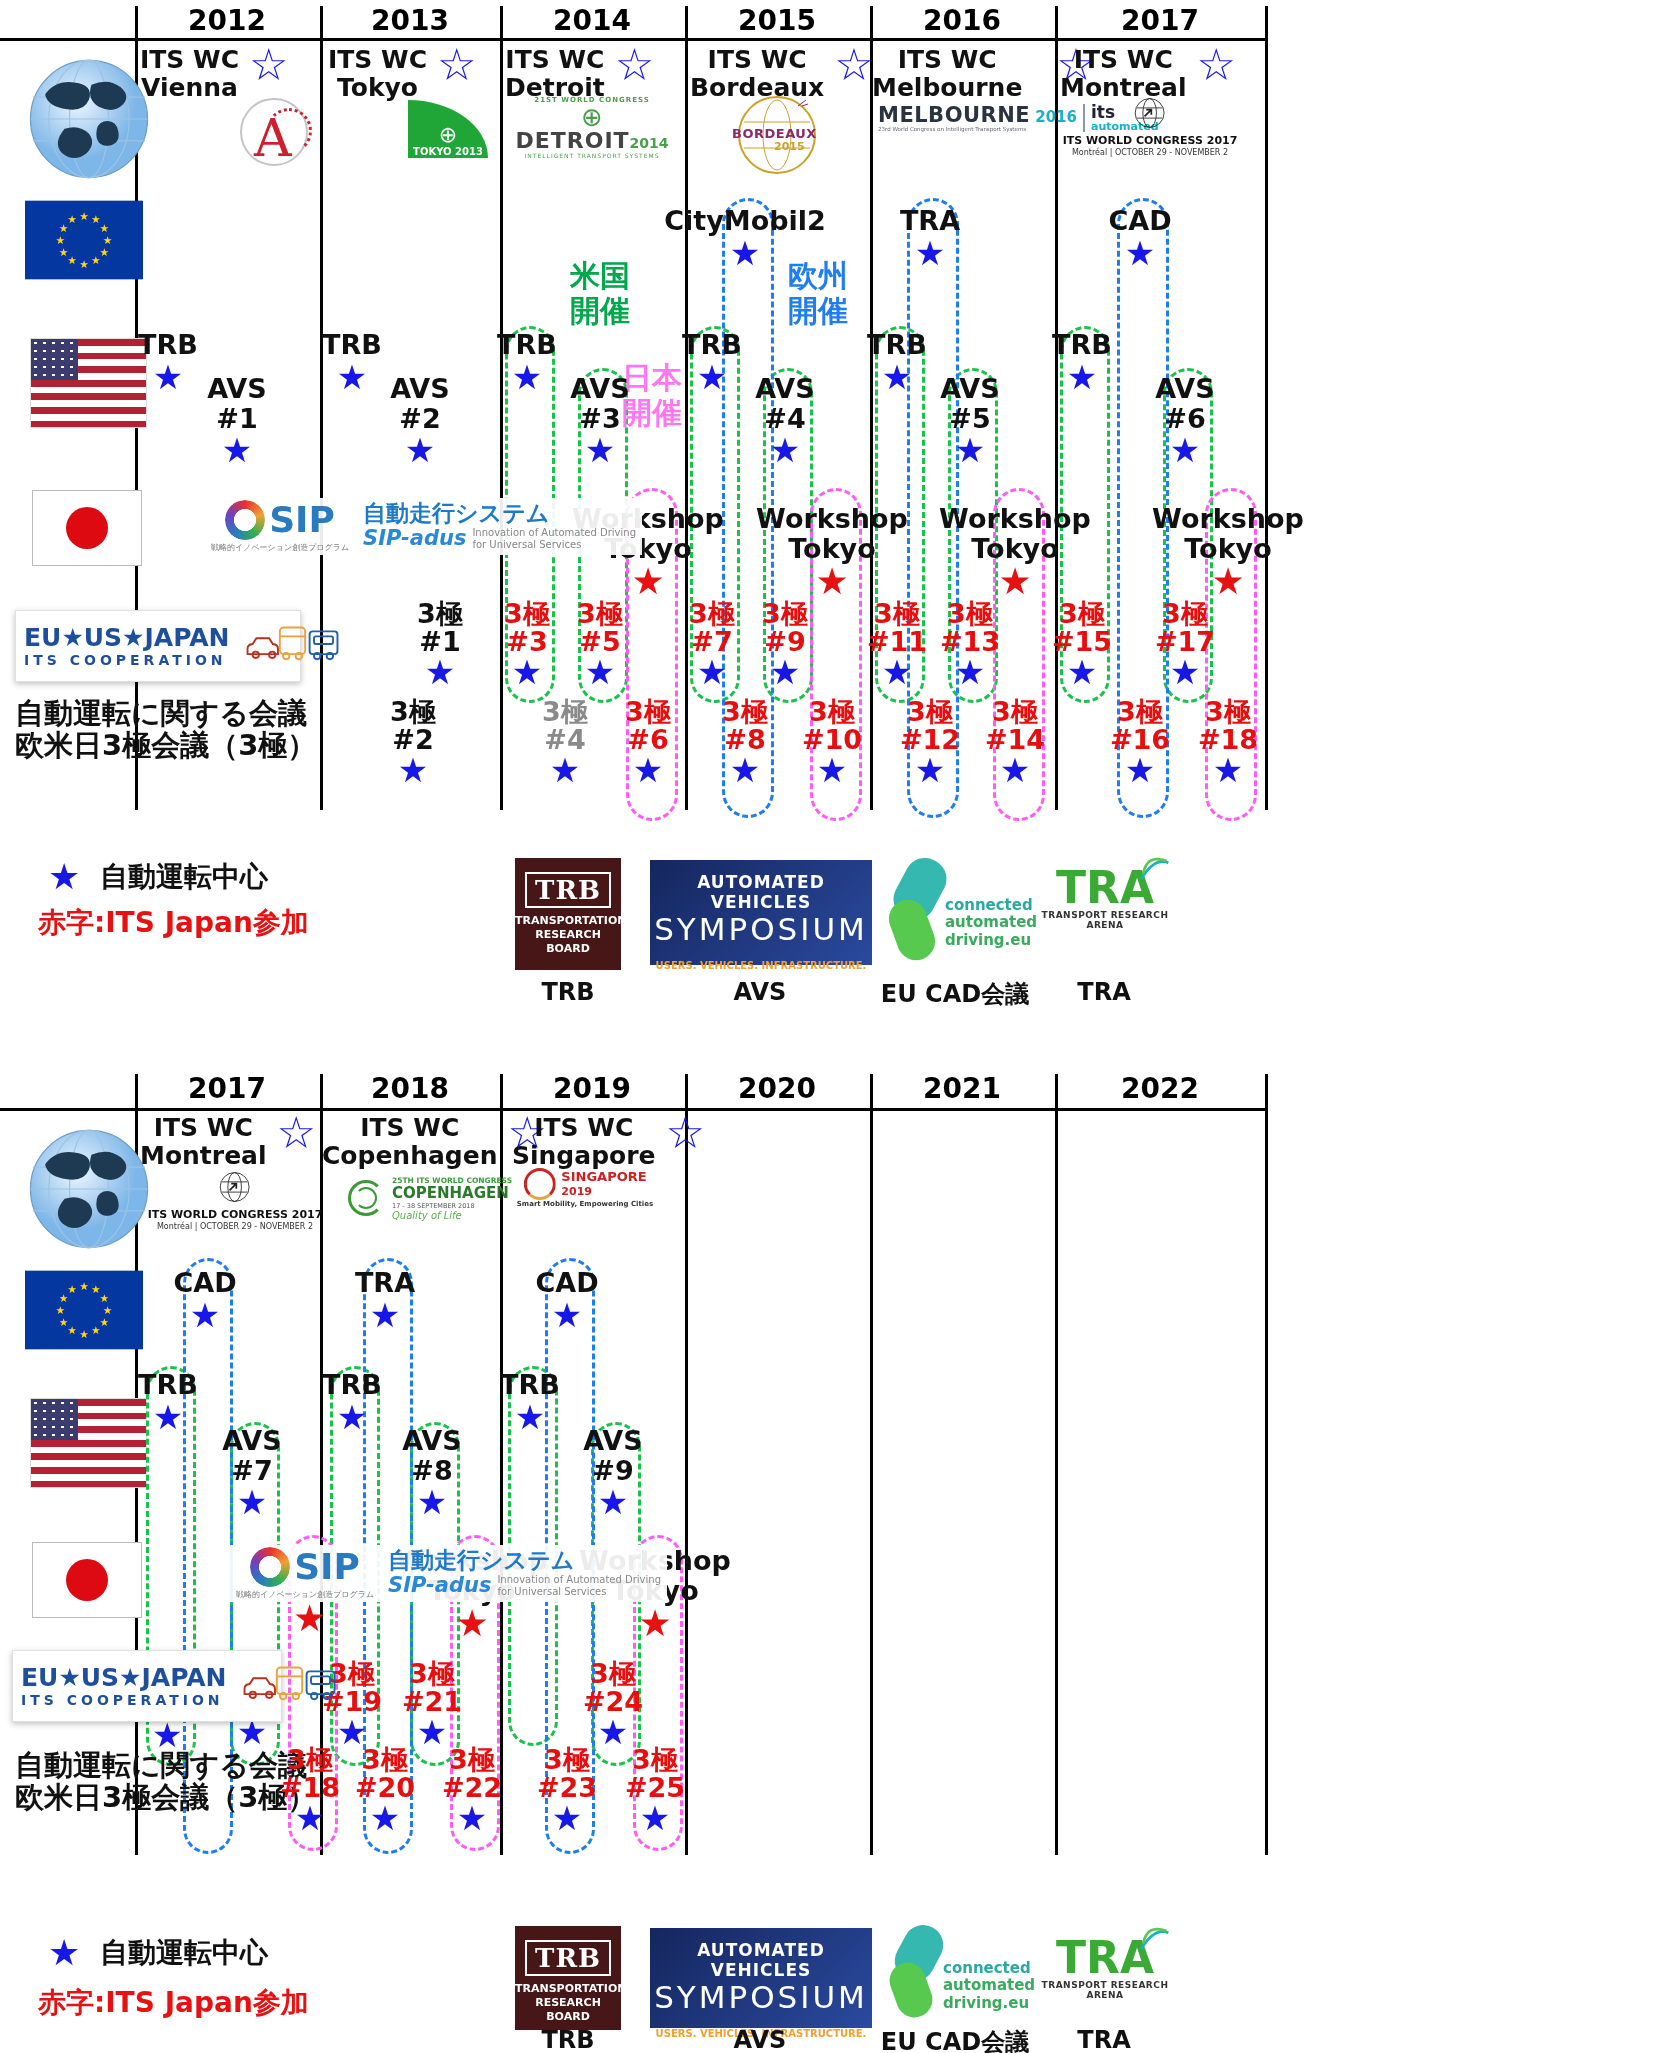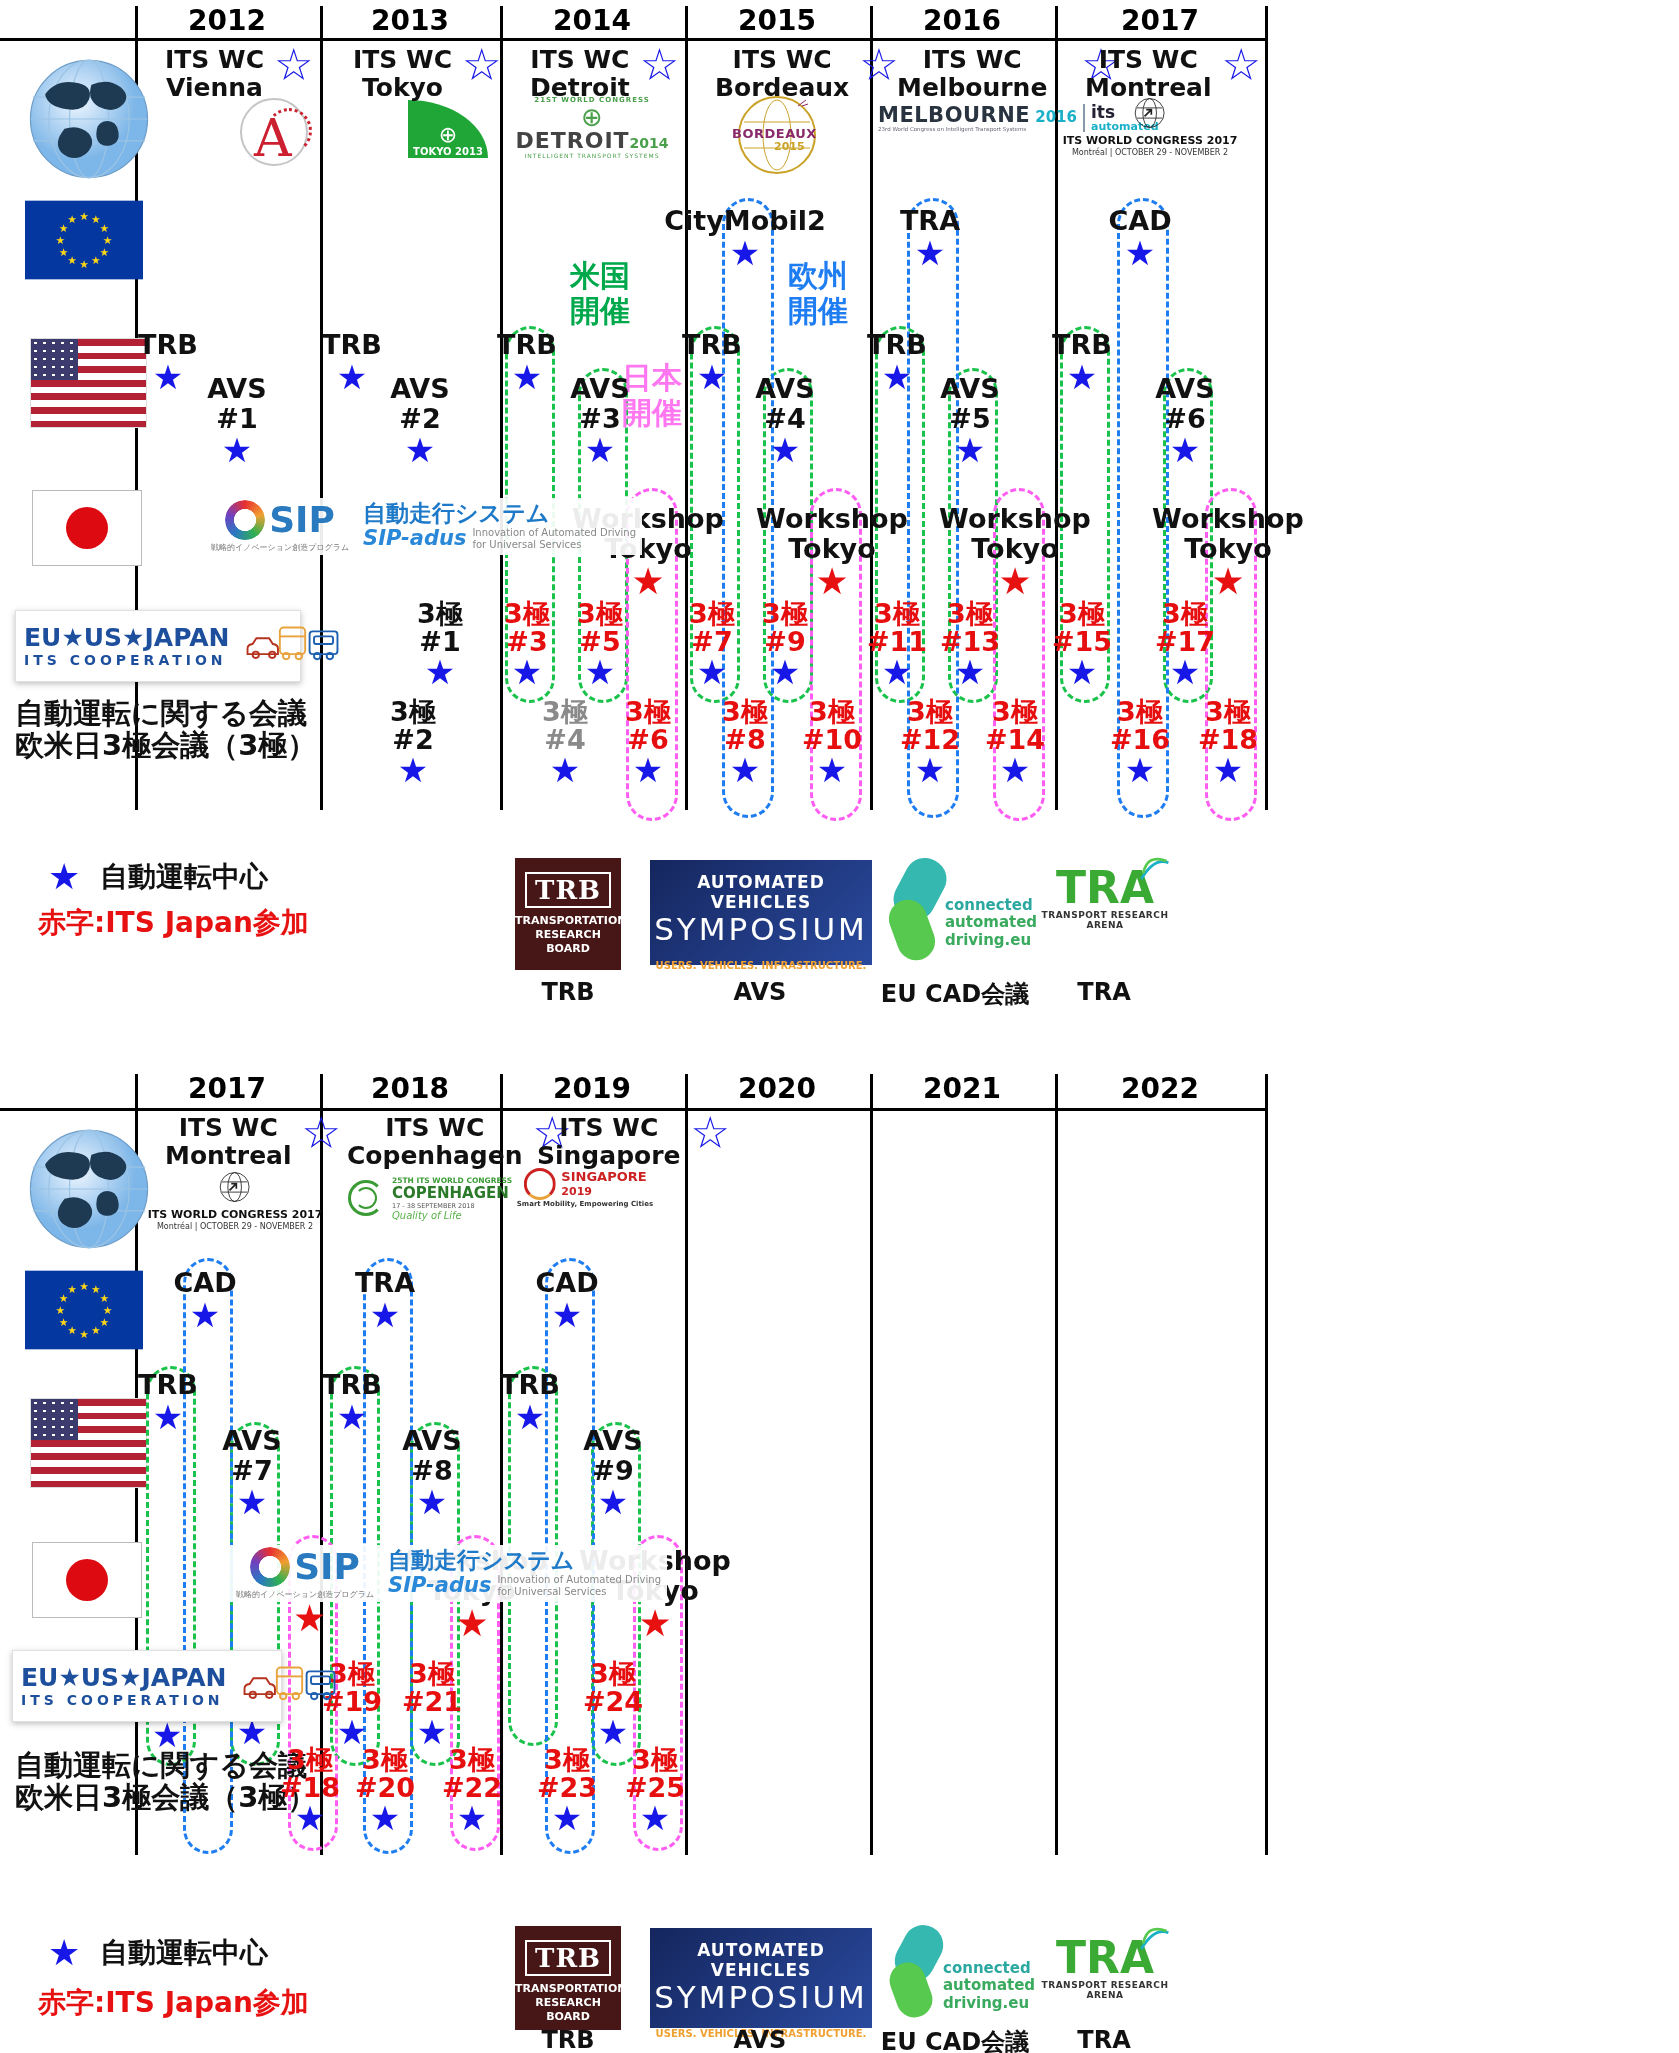--- a/index.html
+++ b/index.html
@@ -20,7 +20,7 @@
   .note{position:absolute;transform:translateX(-50%);font-size:30px;font-weight:bold;line-height:1.18;text-align:right;z-index:3;}
   .ngreen{color:#00a84c;} .nblue{color:#1f7df2;} .npink{color:#ff77f0;}
   .wc{position:absolute;display:flex;gap:10px;align-items:flex-start;z-index:3;}
-  .wct{font-size:25px;font-weight:bold;line-height:1.1;text-align:center;color:#111;margin-left:25px;}
+  .wct{font-size:25px;font-weight:bold;line-height:1.1;text-align:center;color:#111;}
   
   .usflag{background:repeating-linear-gradient(180deg,#b22234 0 6.8px,#fff 6.8px 13.6px);border:1px solid #ddd;}
   .usflag:after{content:"";position:absolute;left:0;top:0;width:47px;height:41px;background-color:#3c3b6e;background-image:radial-gradient(#fff 1.3px,transparent 1.6px);background-size:9px 8px;}

